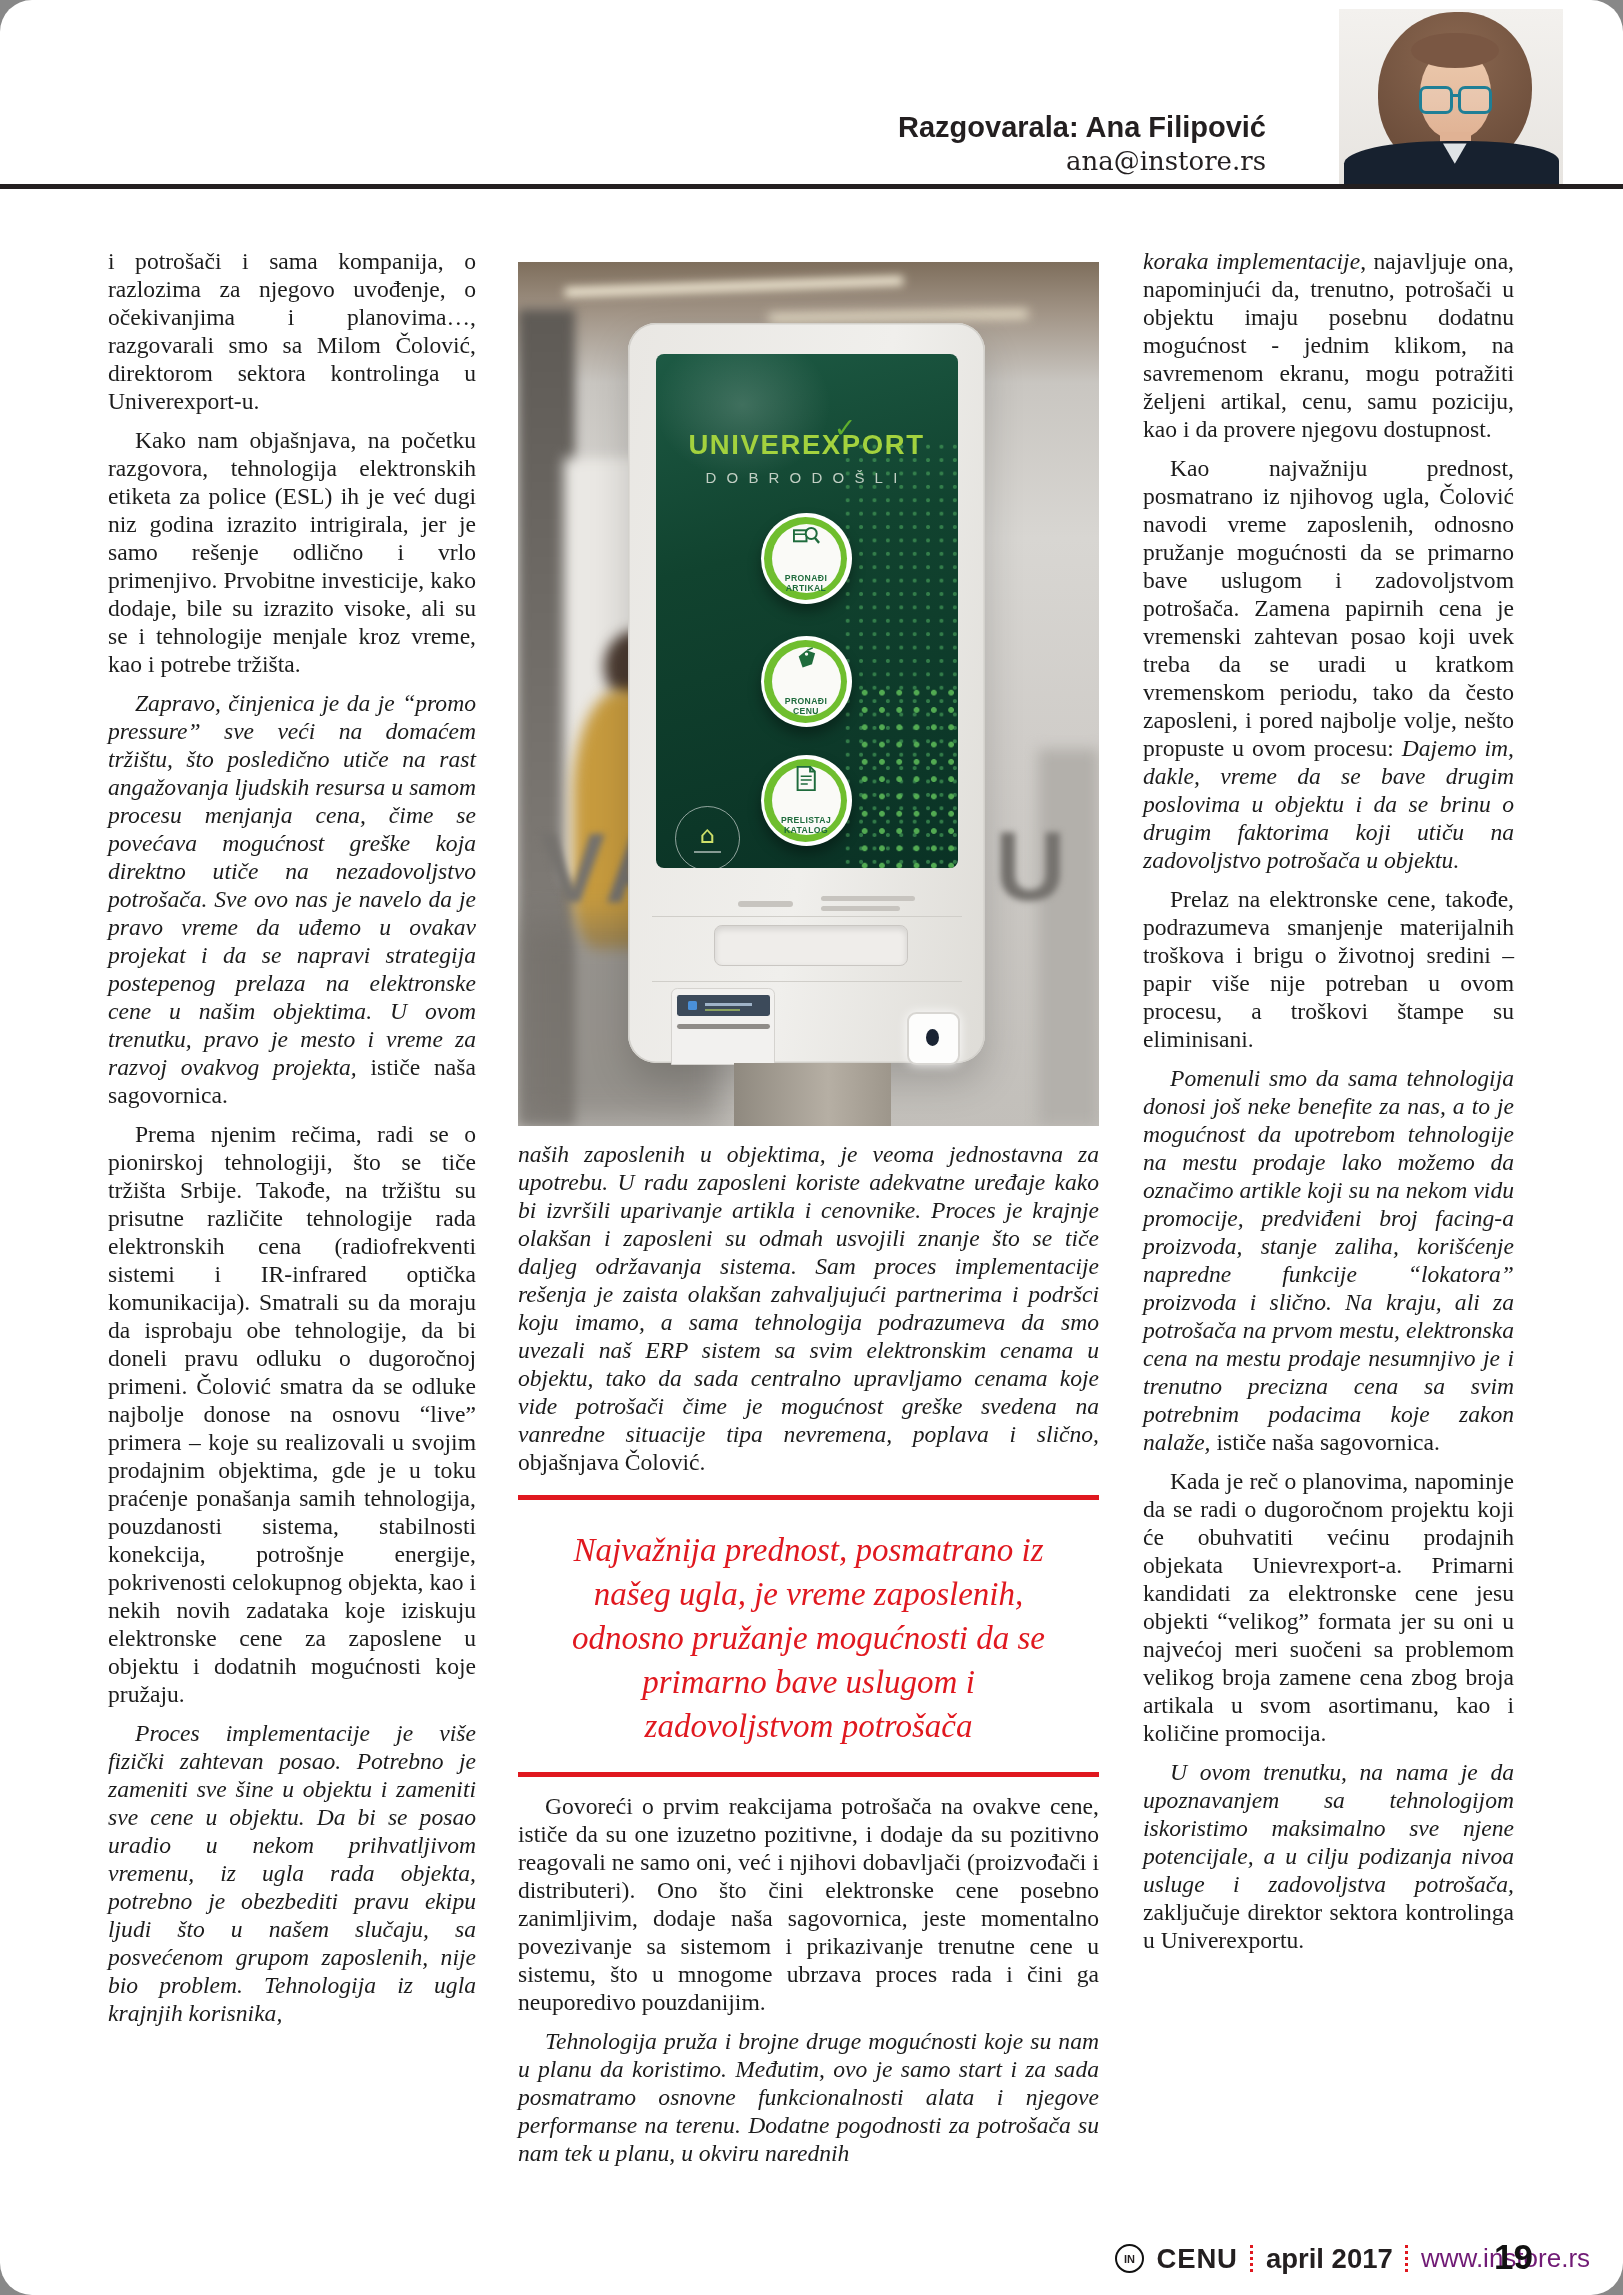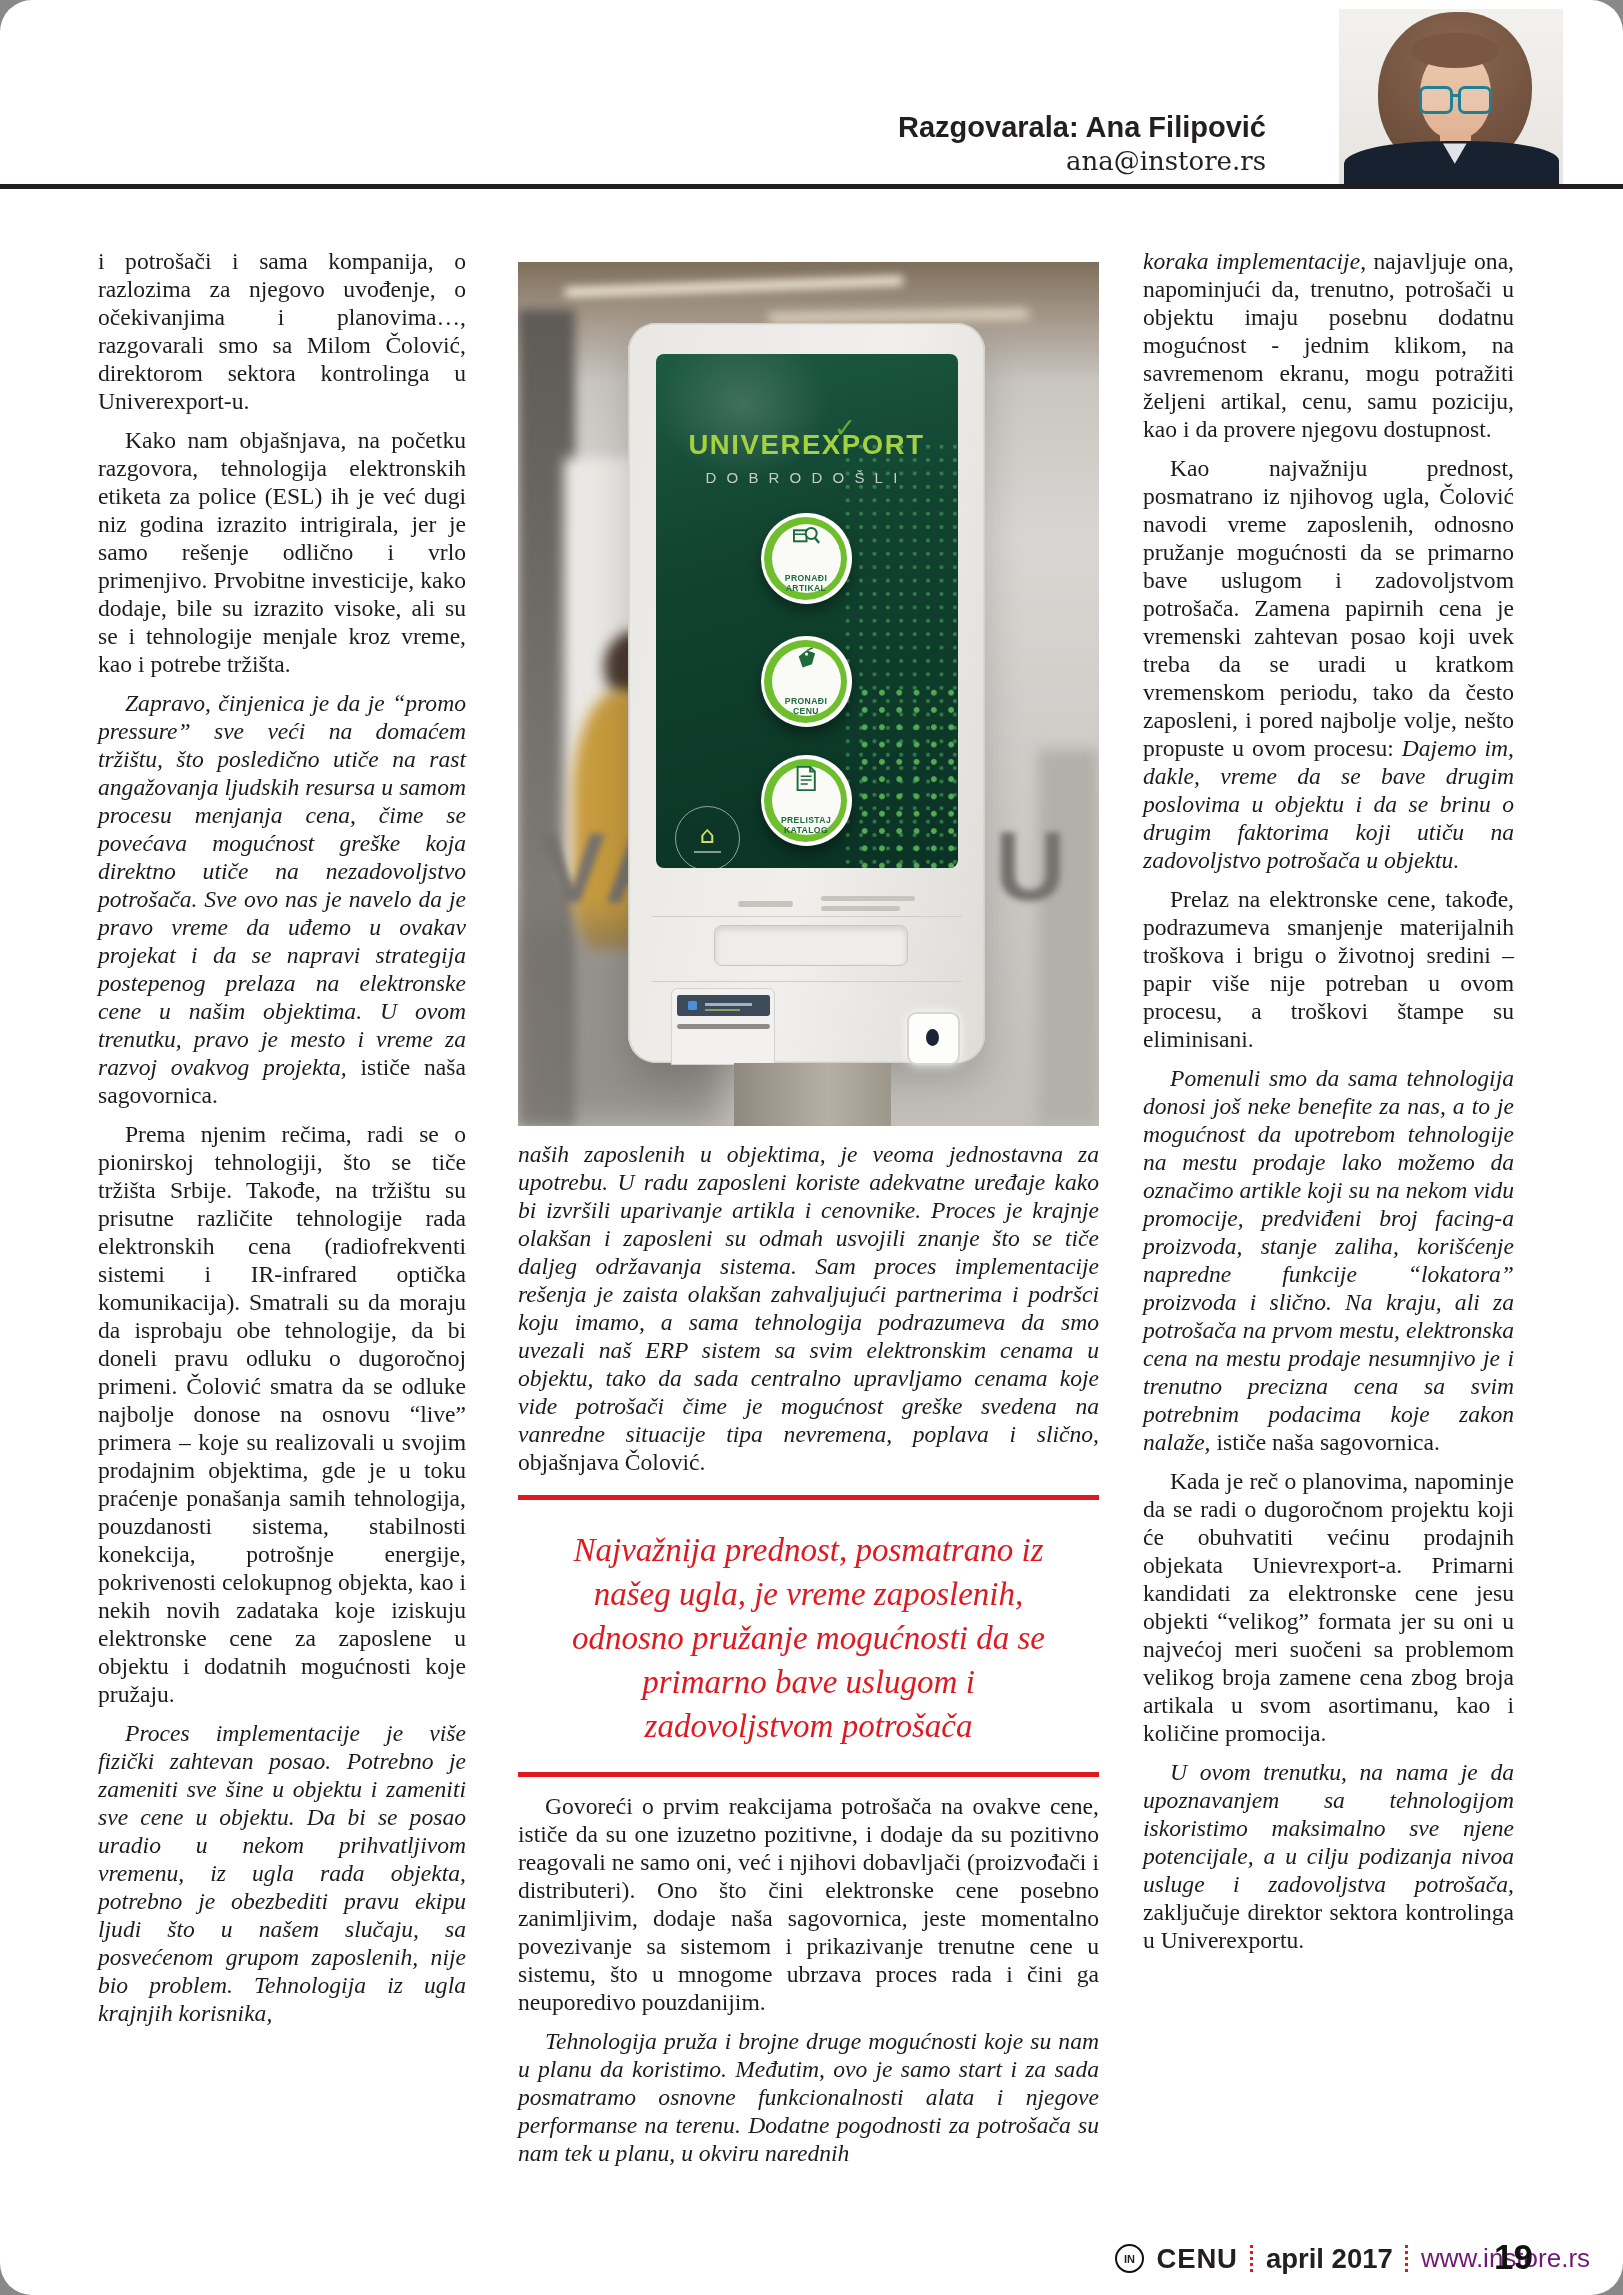--- a/index.html
+++ b/index.html
@@ -34,7 +34,7 @@
   .col p{margin:0 0 11px 0;}
   .col p.ind{text-indent:27px;}
   .it{font-style:italic;}
-  .col-left{left:98px;width:368px;}
+  .col-left{left:108px;width:368px;}
   .col-right{left:1143px;width:371px;}
   .col-middle{position:absolute;left:518px;top:1140px;width:581px;font-size:23.6px;line-height:28px;
               text-align:justify;}

